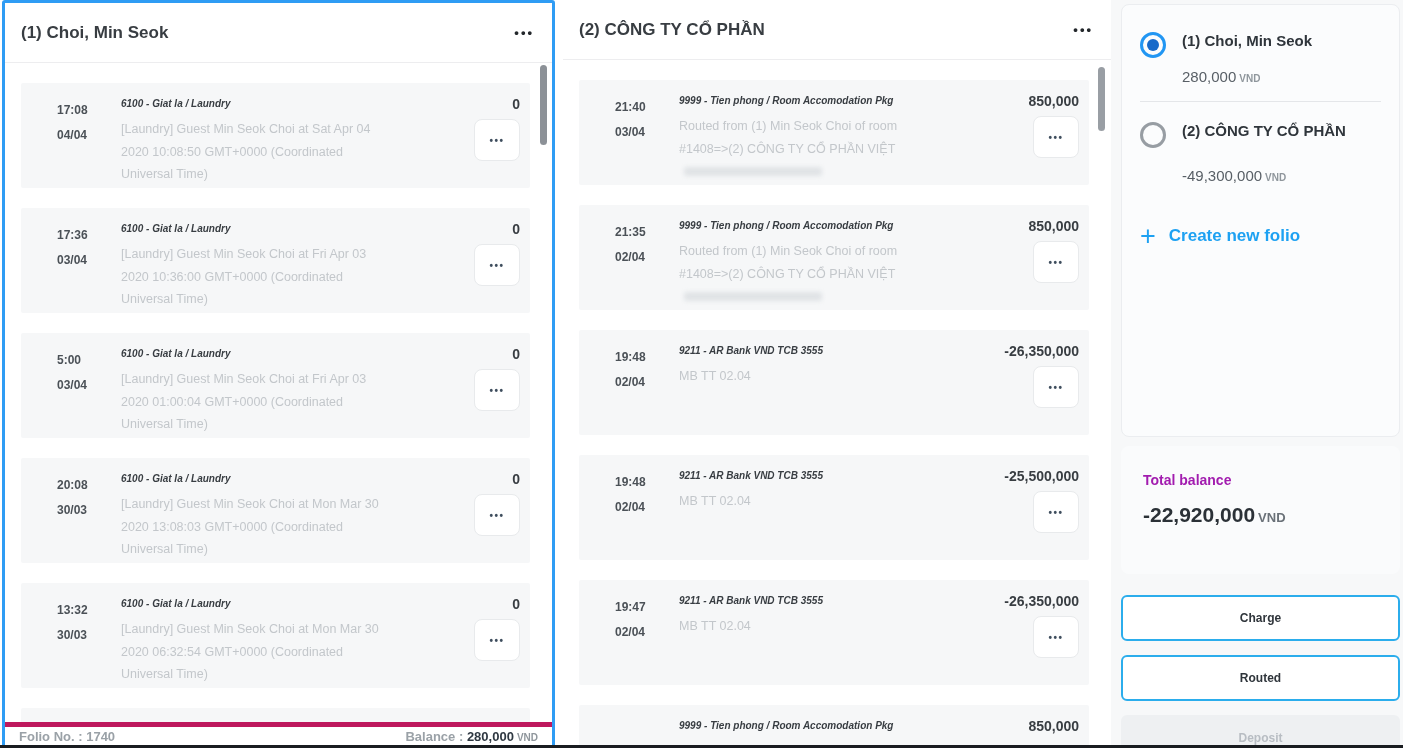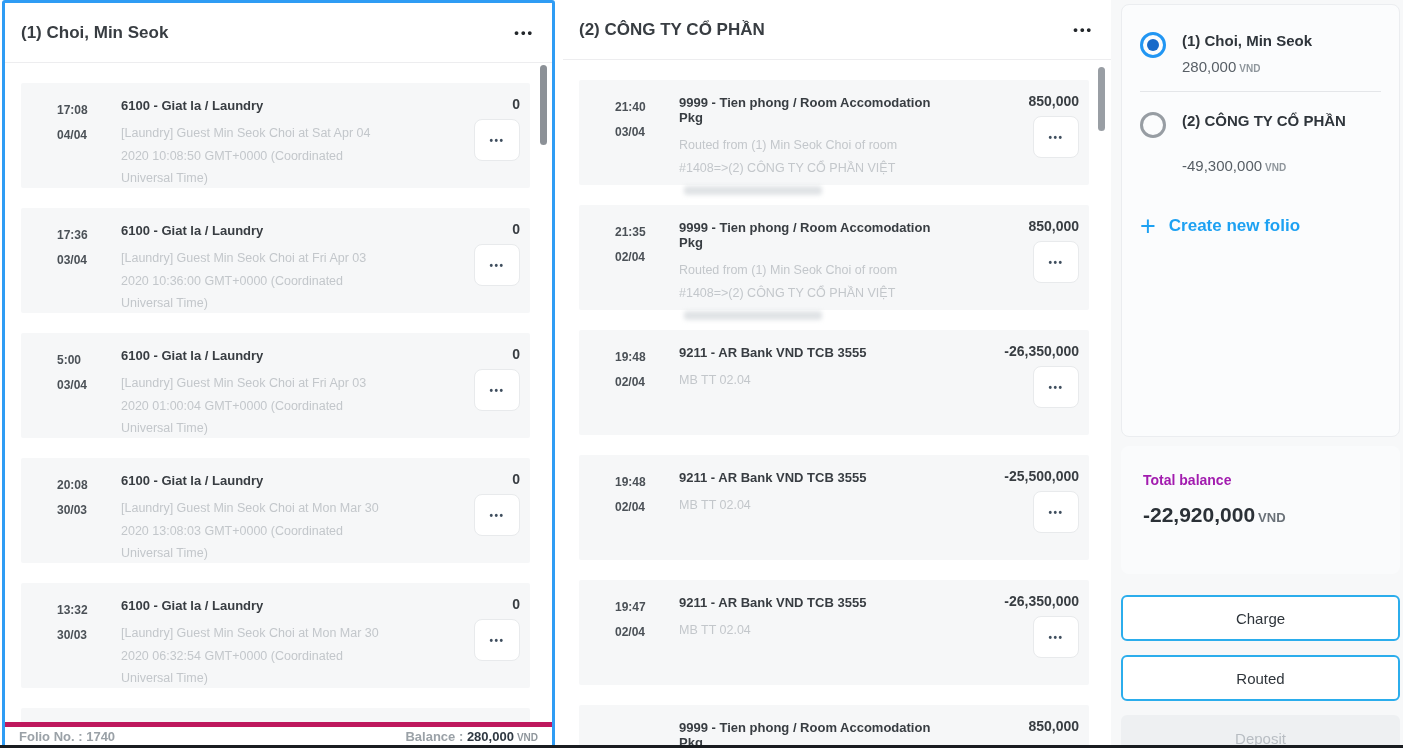--- a/index.html
+++ b/index.html
@@ -61,7 +61,7 @@
   .radio.sel::after { content:""; position:absolute; inset:4px; border-radius:50%; background:#1669c9; }
   .radio.unsel { border:3px solid #979da3; }
   .opt-label { font-size:15px; font-weight:bold; color:#2f353b; padding-top:3px; }
-  .opt-amount { margin-top:9px; font-size:15px; color:#585f66; }
+  .opt-amount { margin-top:19px; font-size:15px; color:#585f66; }
   .opt2 .opt-amount { margin-top:28px; }
   .divider { height:1px; background:#e4e6e9; margin:16px 0 17px 0; }
   .create-folio { margin-top:42px; display:flex; align-items:center; gap:13px;

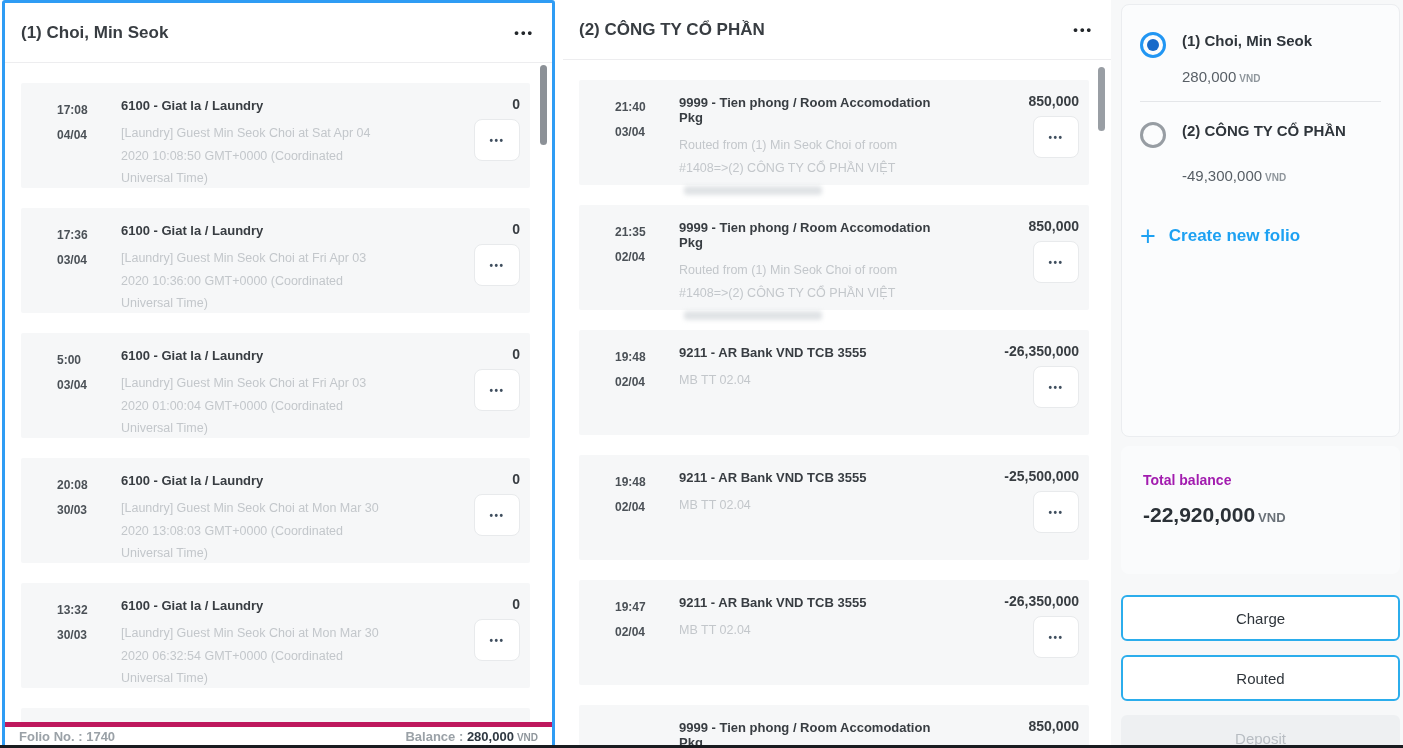--- a/index.html
+++ b/index.html
@@ -29,7 +29,7 @@
   .txn-time { flex:0 0 100px; padding:7px 0 0 36px; font-size:12px; font-weight:bold; color:#4b5157; }
   .txn-time .d2 { margin-top:11px; }
   .txn-main { flex:1 1 auto; min-width:0; padding-top:2px; }
-  .txn-title { font-size:13px; font-weight:bold; color:#383d42; }
+  .txn-title { font-size:10px; font-weight:bold; color:#383d42;font-style:italic; }
   .txn-desc { font-size:12.5px; color:#c3c7cb; margin-top:9px; line-height:1.8; max-width:368px; }
   .col2 .txn-desc { max-width:352px; }
   .redact { display:inline-block; width:138px; height:9px; background:#e0e3e6;

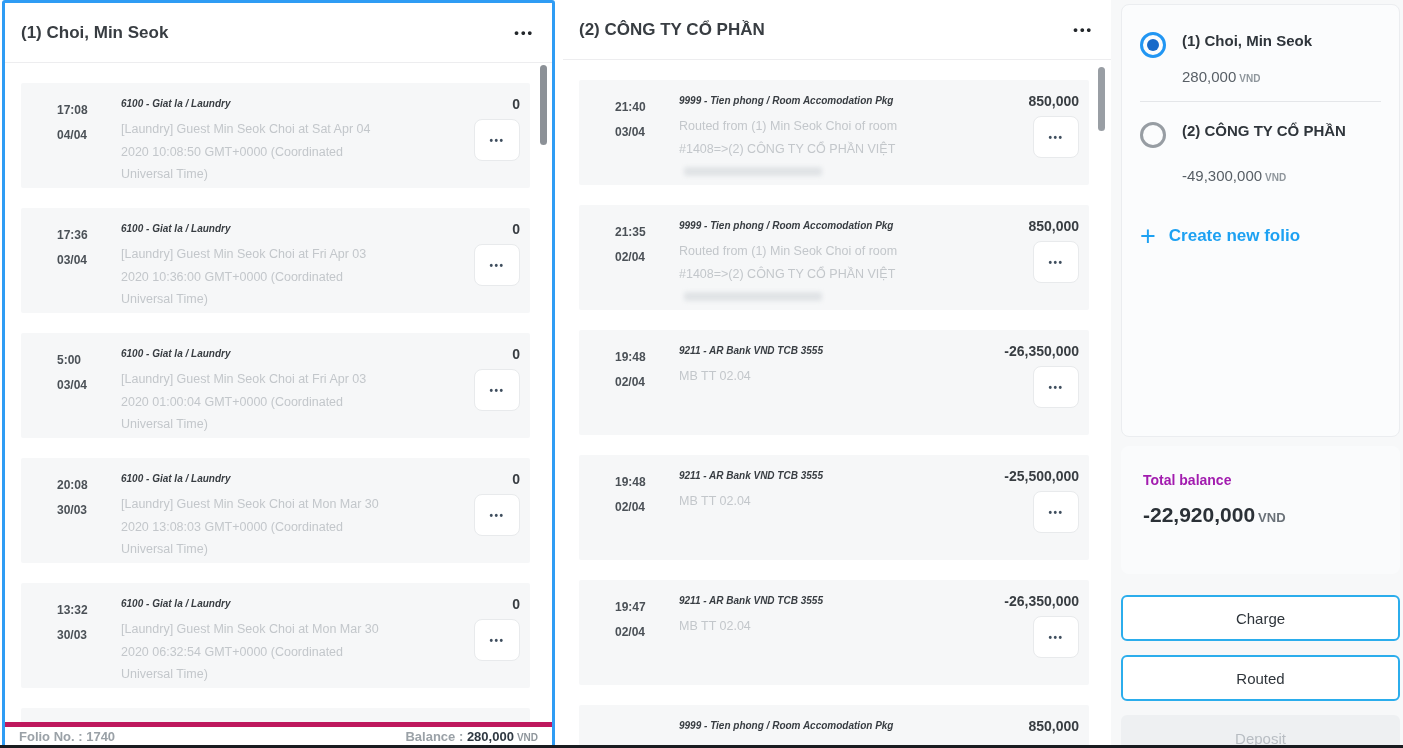--- a/index.html
+++ b/index.html
@@ -75,7 +75,7 @@
   .total-amount .vnd { font-size:13px; color:#6a7178; }
 
   .btn { height:46px; margin-top:14px; border-radius:6px; display:flex; align-items:center;
-         justify-content:center; font-size:15px; font-weight:normal; cursor:pointer; }
+         justify-content:center; font-size:12px; font-weight:bold; cursor:pointer; }
   .btn.first { margin-top:21px; }
   .btn.primary { background:#fff; border:2px solid #2badec; color:#2f353b; }
   .btn.disabled { background:#eef0f2; color:#b8bdc3; border:none; }

